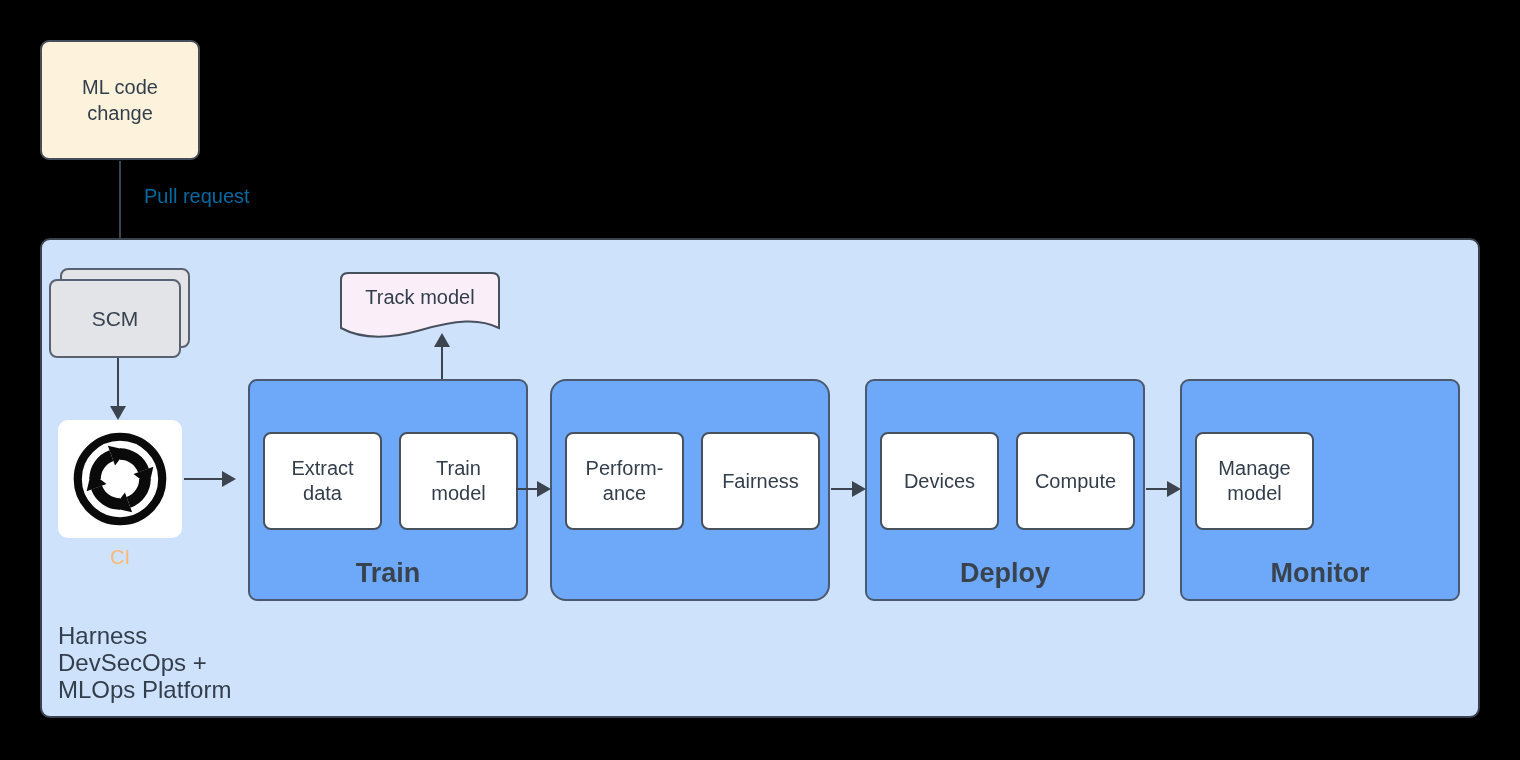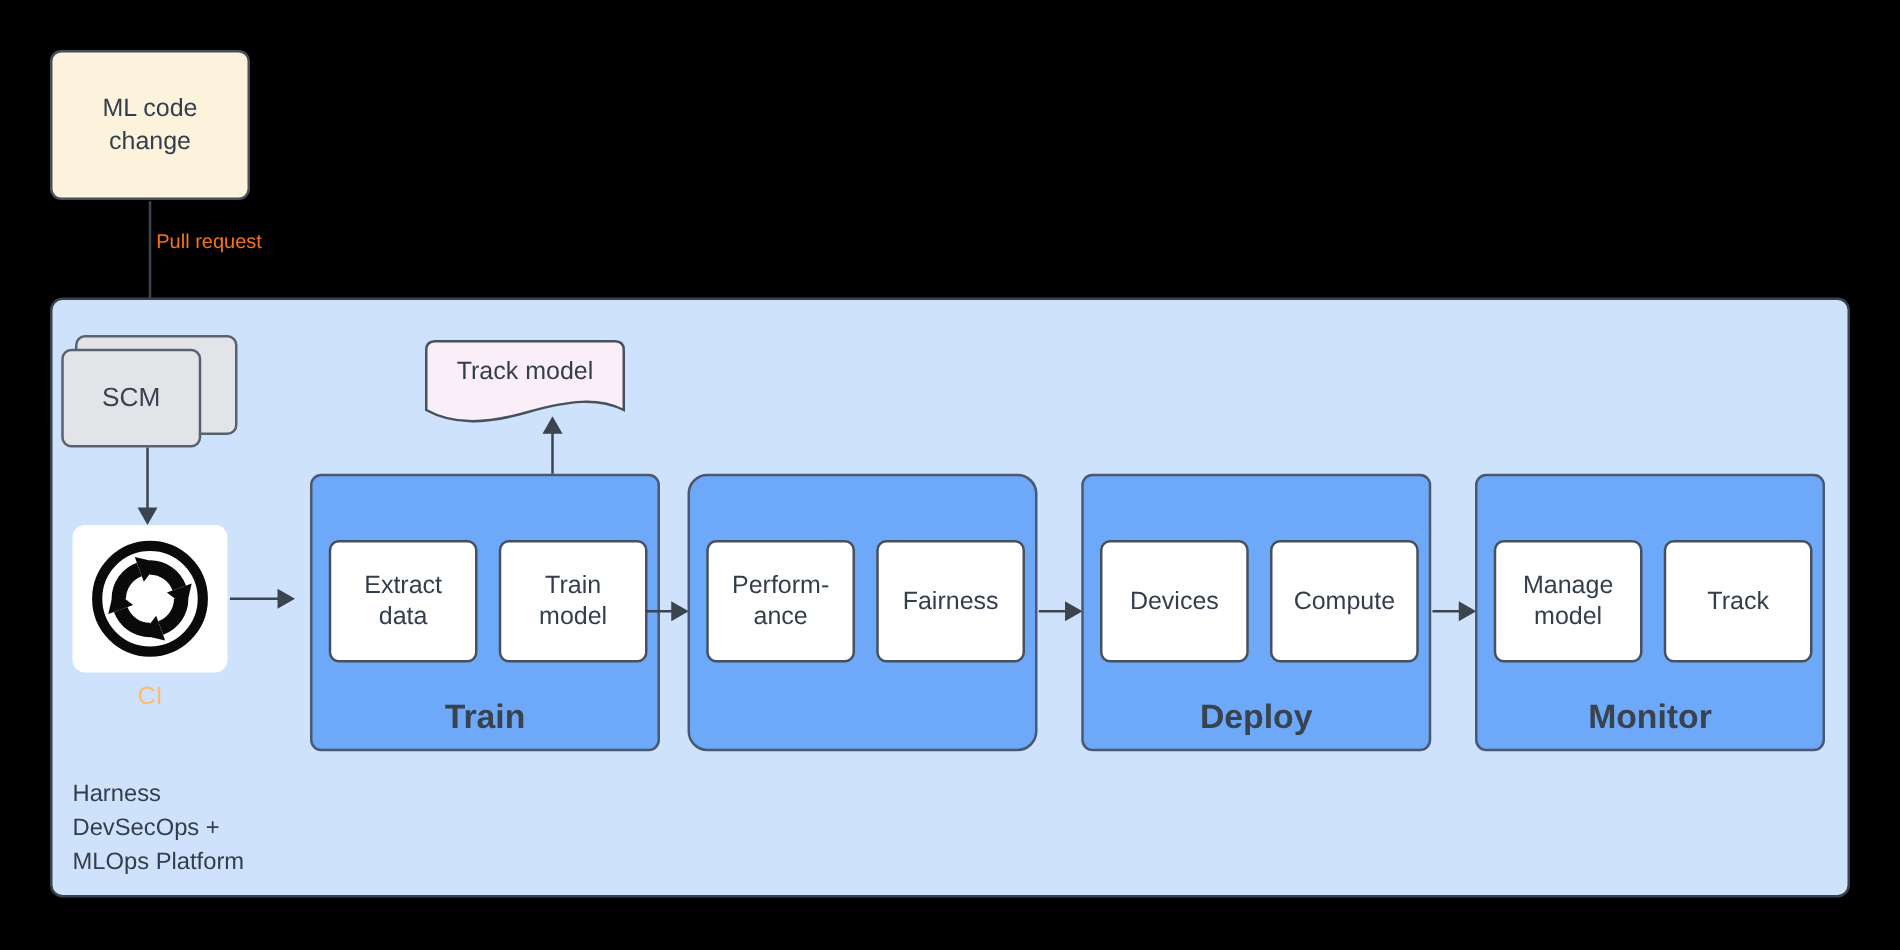--- a/index.html
+++ b/index.html
@@ -58,7 +58,7 @@
   .head-up { position:absolute; width:0; height:0;
     border-left:8px solid transparent; border-right:8px solid transparent; border-bottom:14px solid #3C4450; }
 
-  .edge-label { position:absolute; left:125px; top:185px; font-size:16px; color:#f97316; }
+  .edge-label { position:absolute; left:144px; top:185px; font-size:20px; color:#0369a1; }
 </style>
 </head>
 <body>

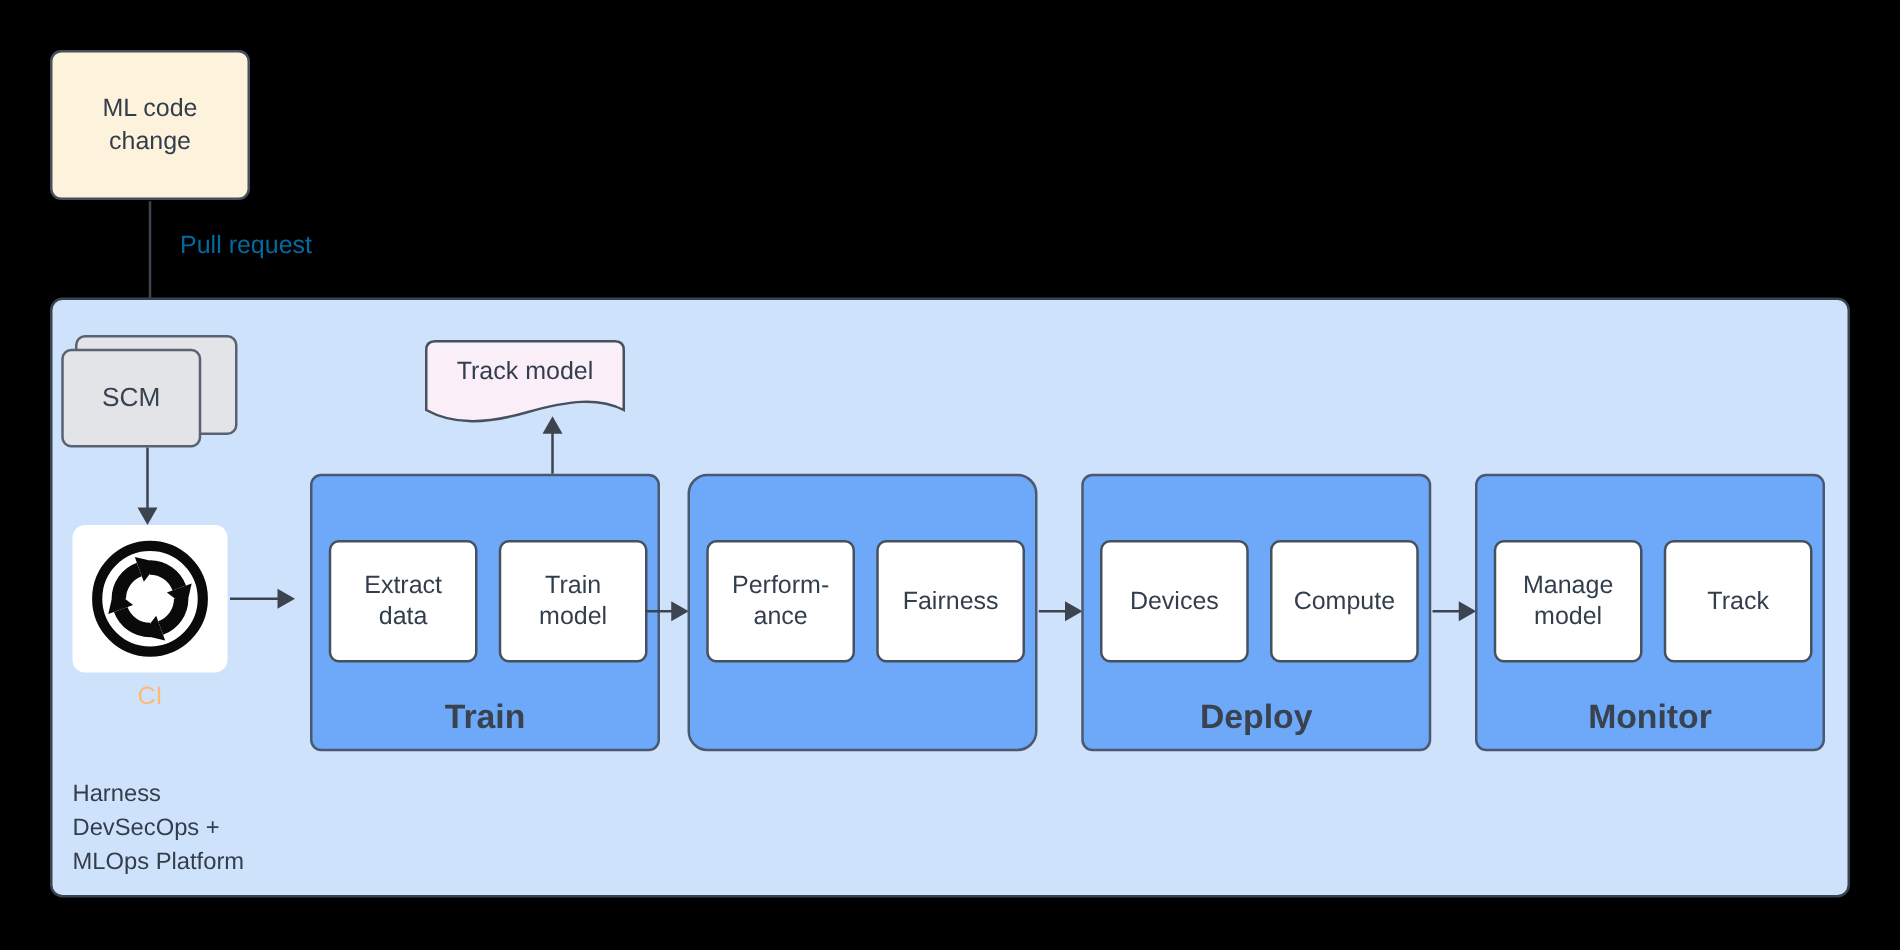--- a/index.html
+++ b/index.html
@@ -23,7 +23,7 @@
   
   .scm-card { position:absolute; background:#E2E4E7; border:2px solid #5A6271; border-radius:8px; }
   .scm-back { left:60px; top:268px; width:130px; height:80px; }
-  .scm-front { left:49px; top:279px; width:112px; height:79px;
+  .scm-front { left:49px; top:279px; width:132px; height:79px;
     display:flex; align-items:center; justify-content:center; font-size:21px; color:#39434F; }
 
   

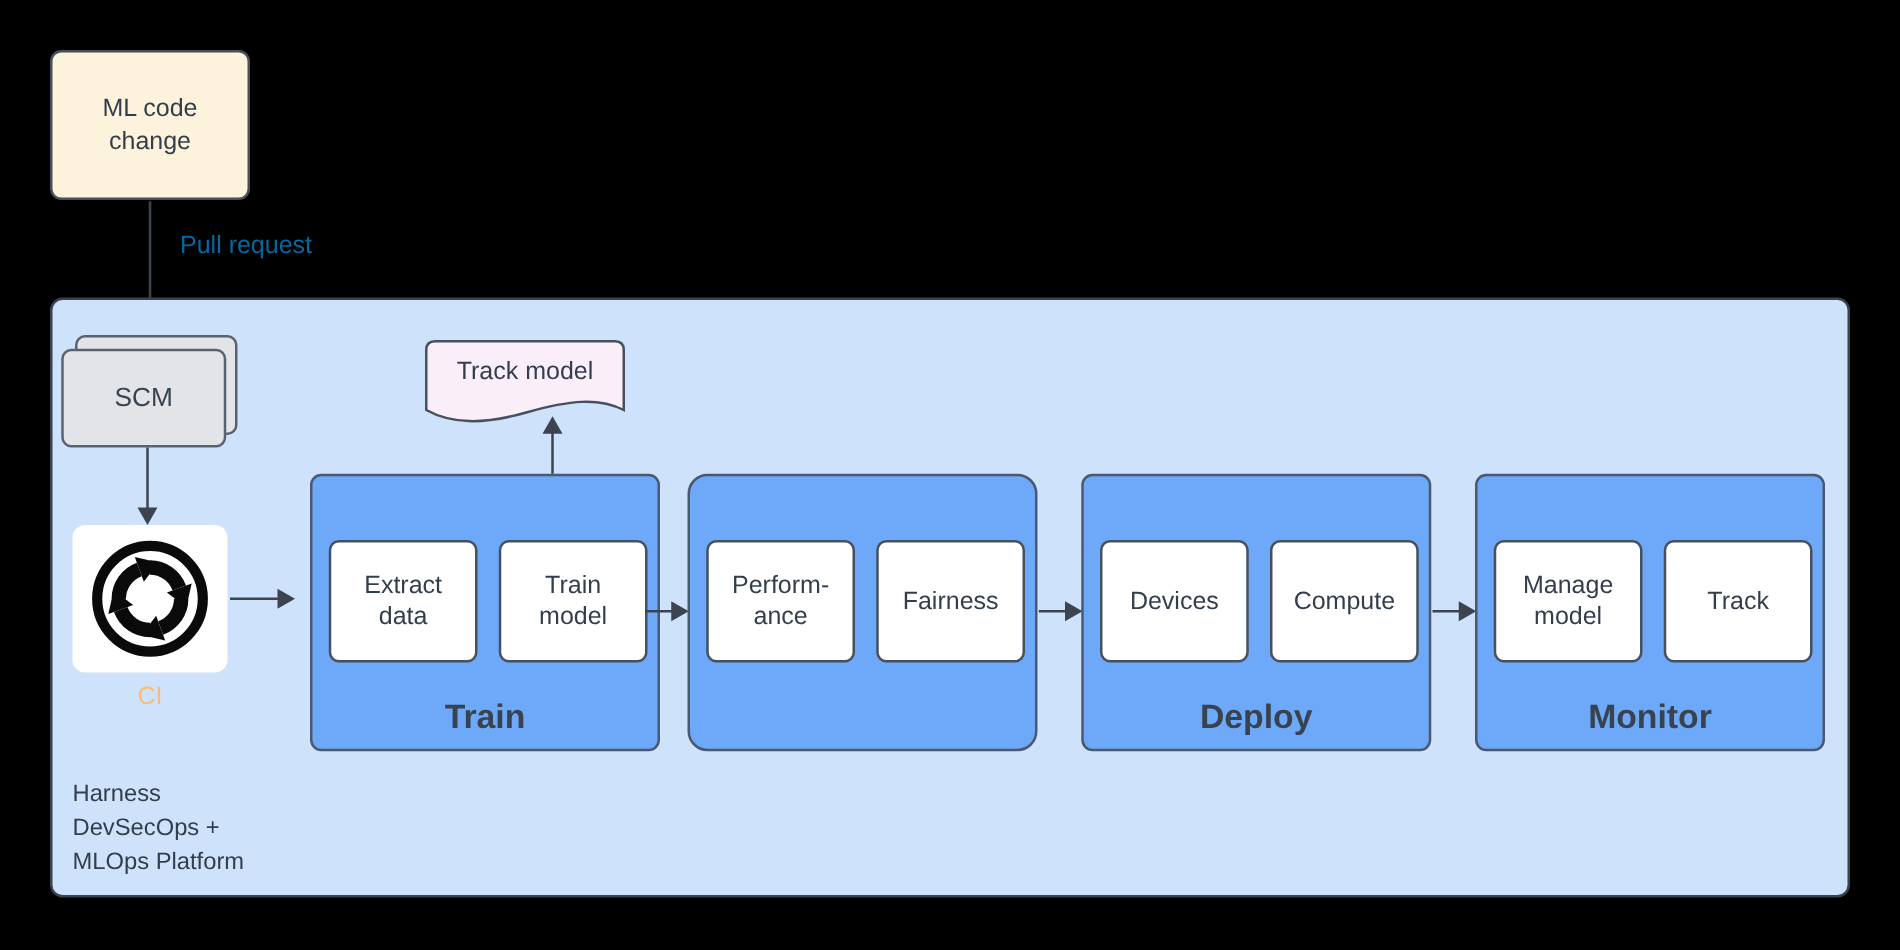--- a/index.html
+++ b/index.html
@@ -142,7 +142,6 @@
   <div class="stage" style="left:1180px;">
     <div class="stage-item item-1">Manage
 model</div>
-    <div class="stage-item item-2">Track</div>
     <div class="stage-label">Monitor</div>
   </div>
 

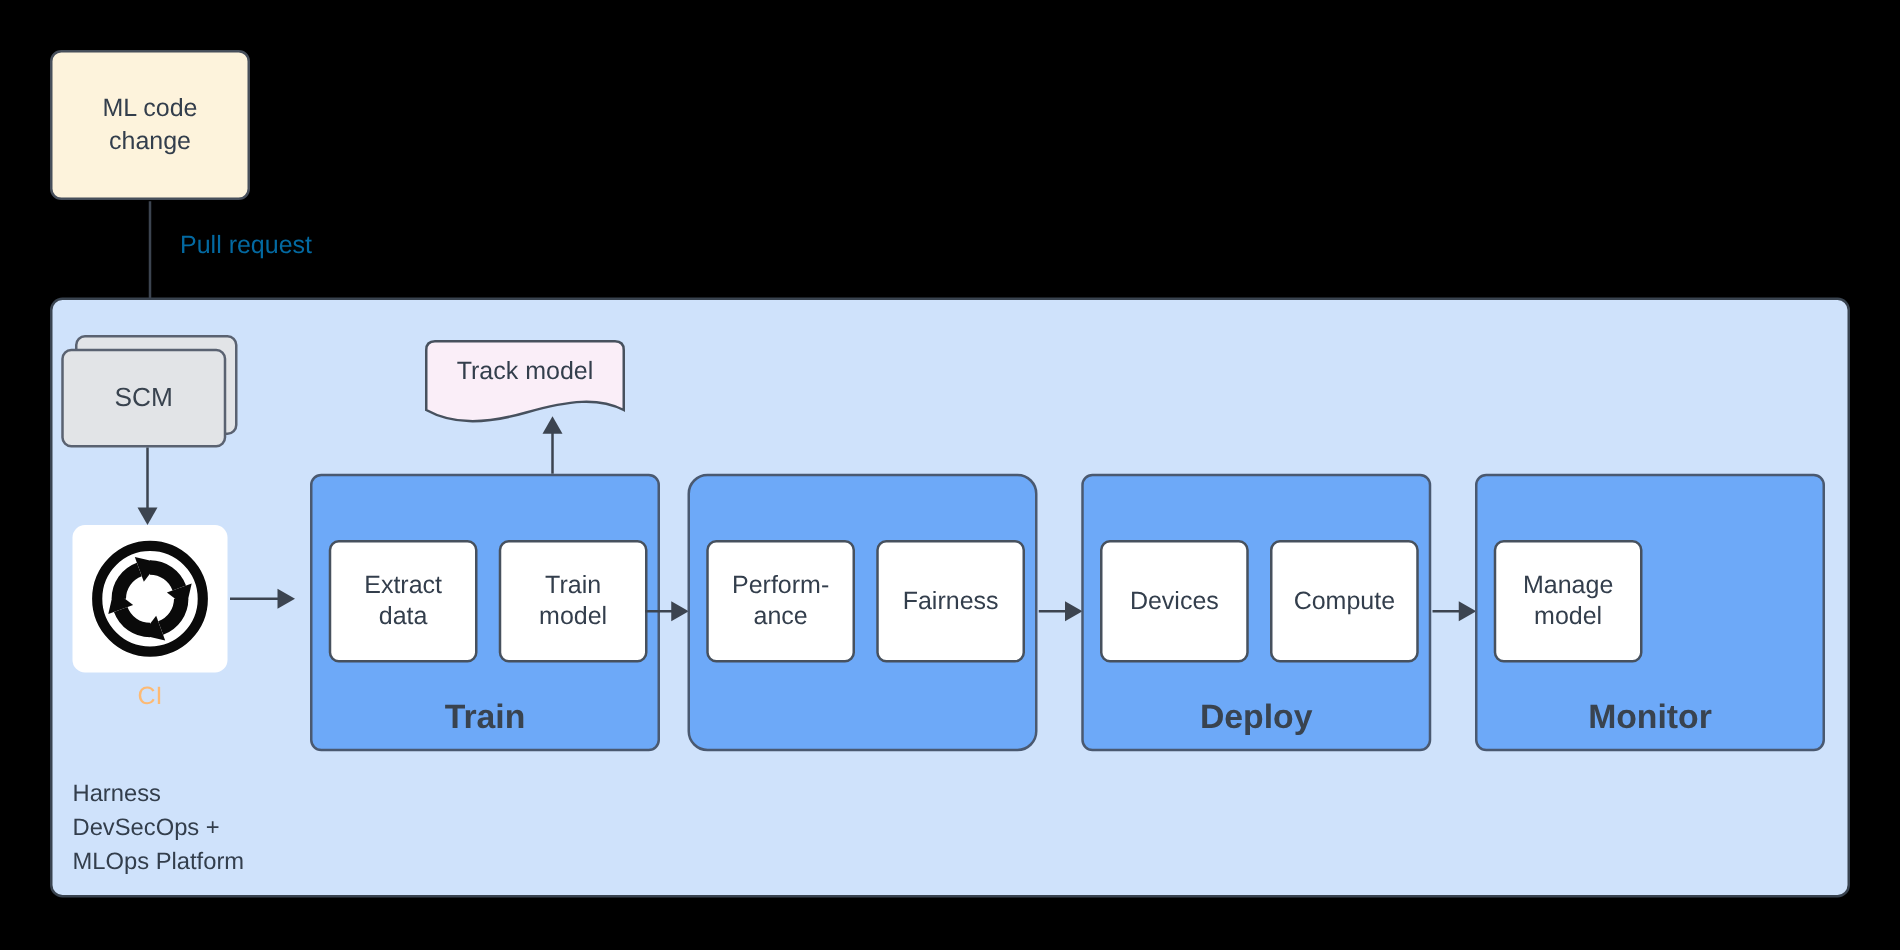--- a/index.html
+++ b/index.html
@@ -17,7 +17,7 @@
   
   .platform { position:absolute; left:40px; top:238px; width:1440px; height:480px;
     background:#CFE2FB; border:2px solid #39434F; border-radius:10px; }
-  .platform-label { position:absolute; left:58px; top:622px; font-size:19px; line-height:27px;
+  .platform-label { position:absolute; left:58px; top:622px; font-size:24px; line-height:27px;
     color:#333E4C; white-space:pre-line; text-align:left; }
 
   

